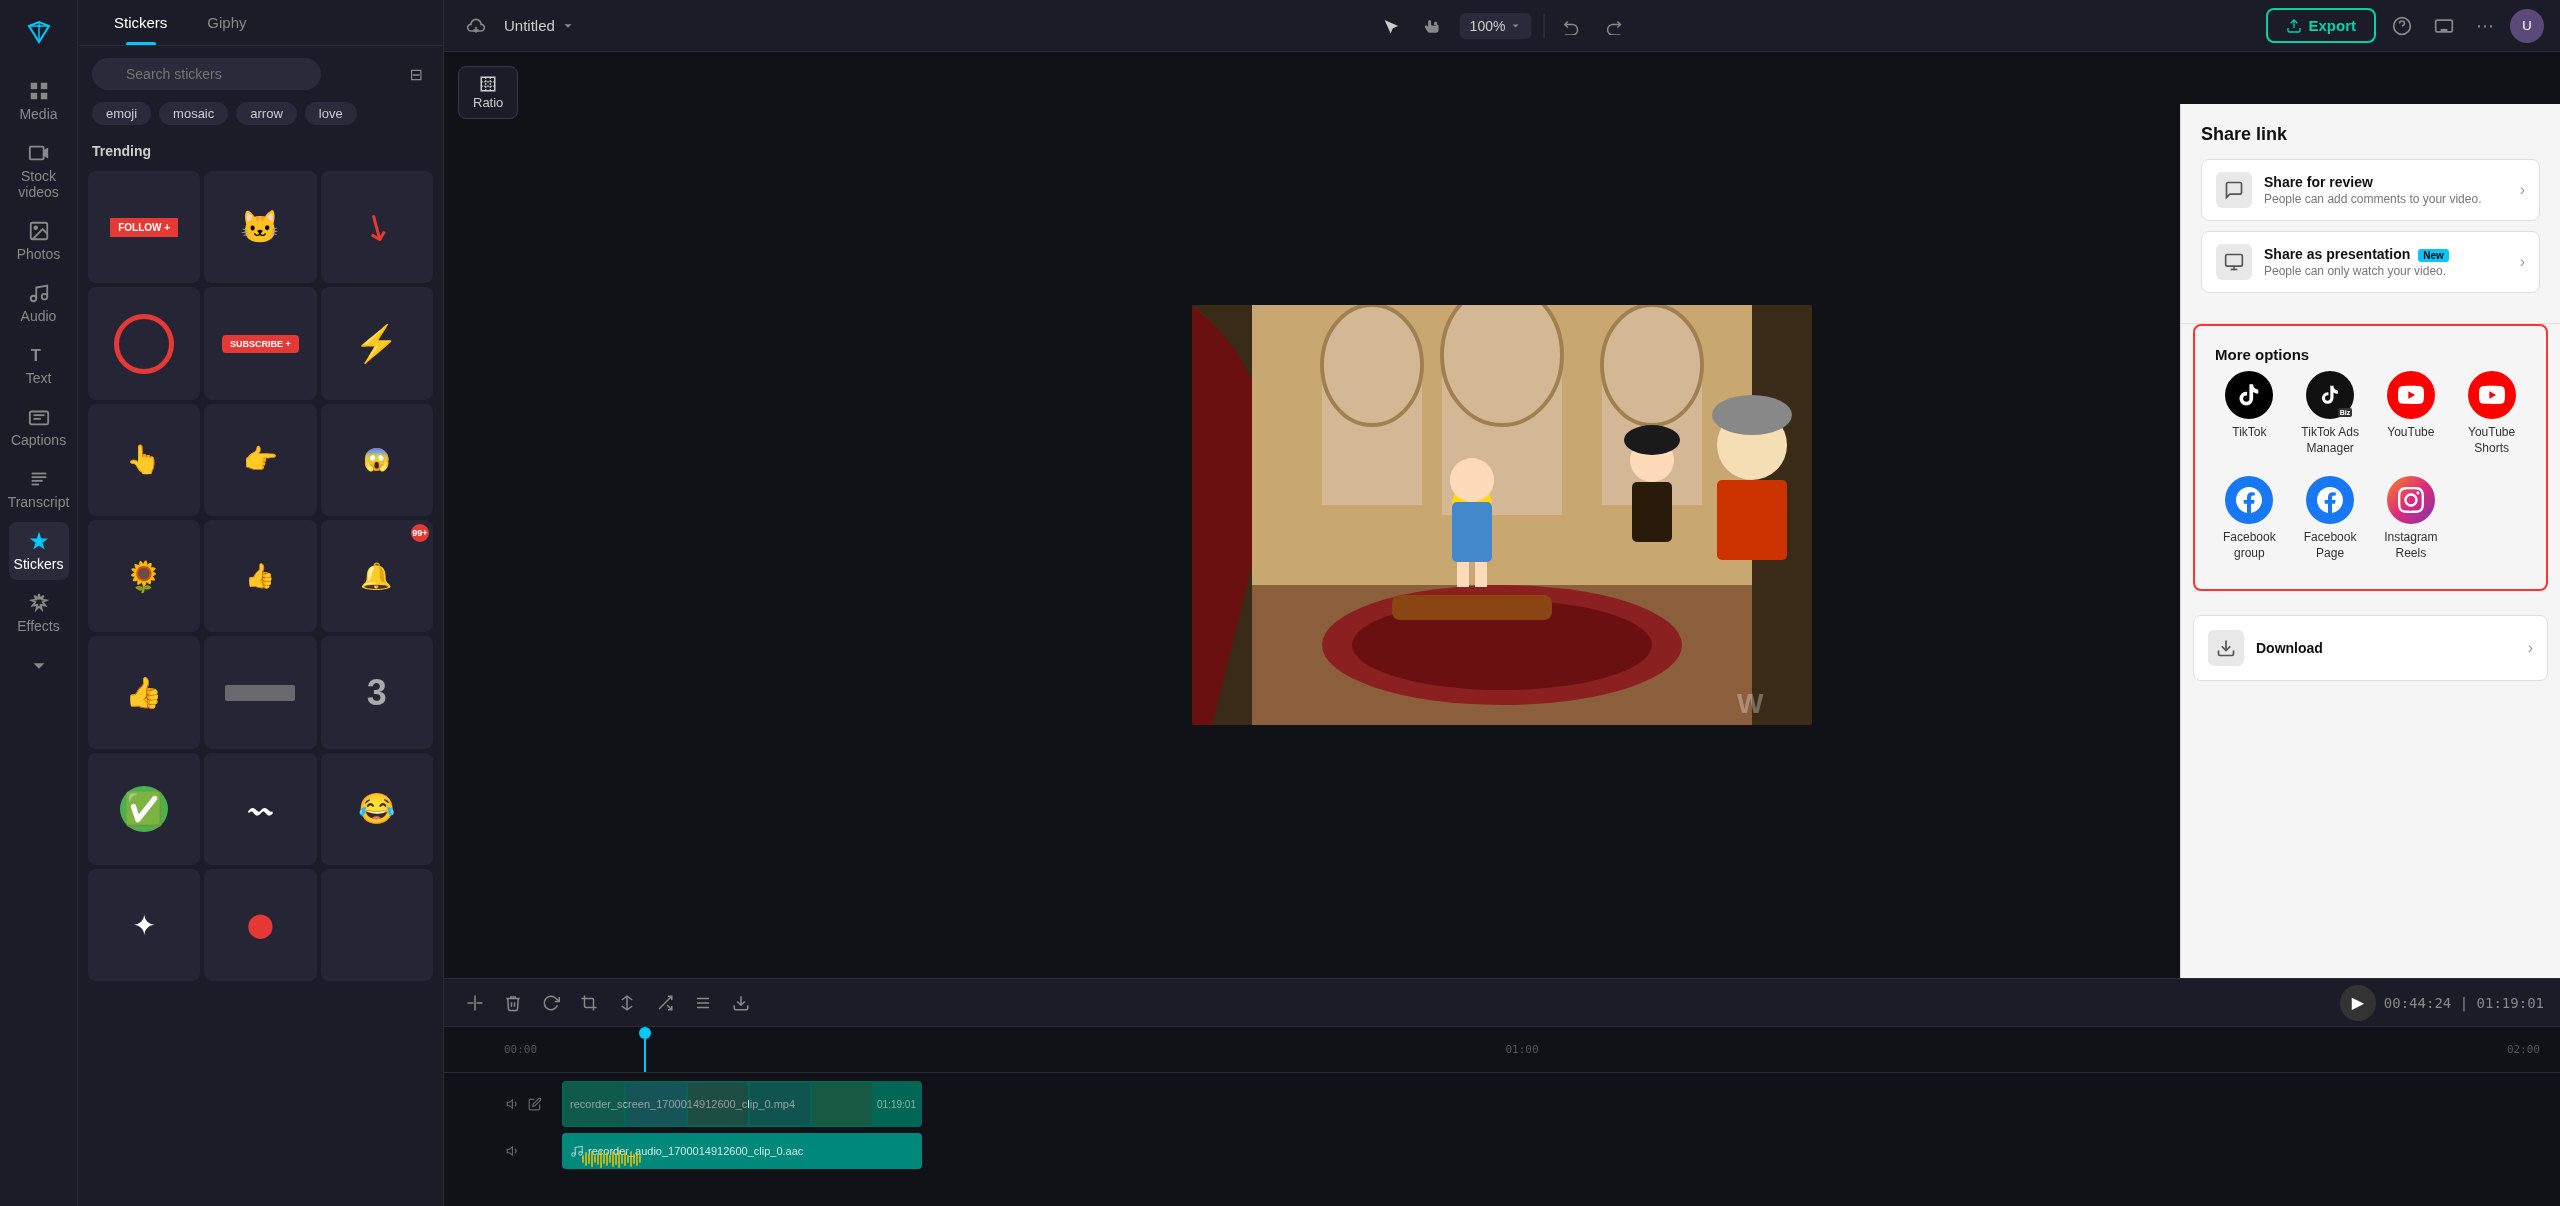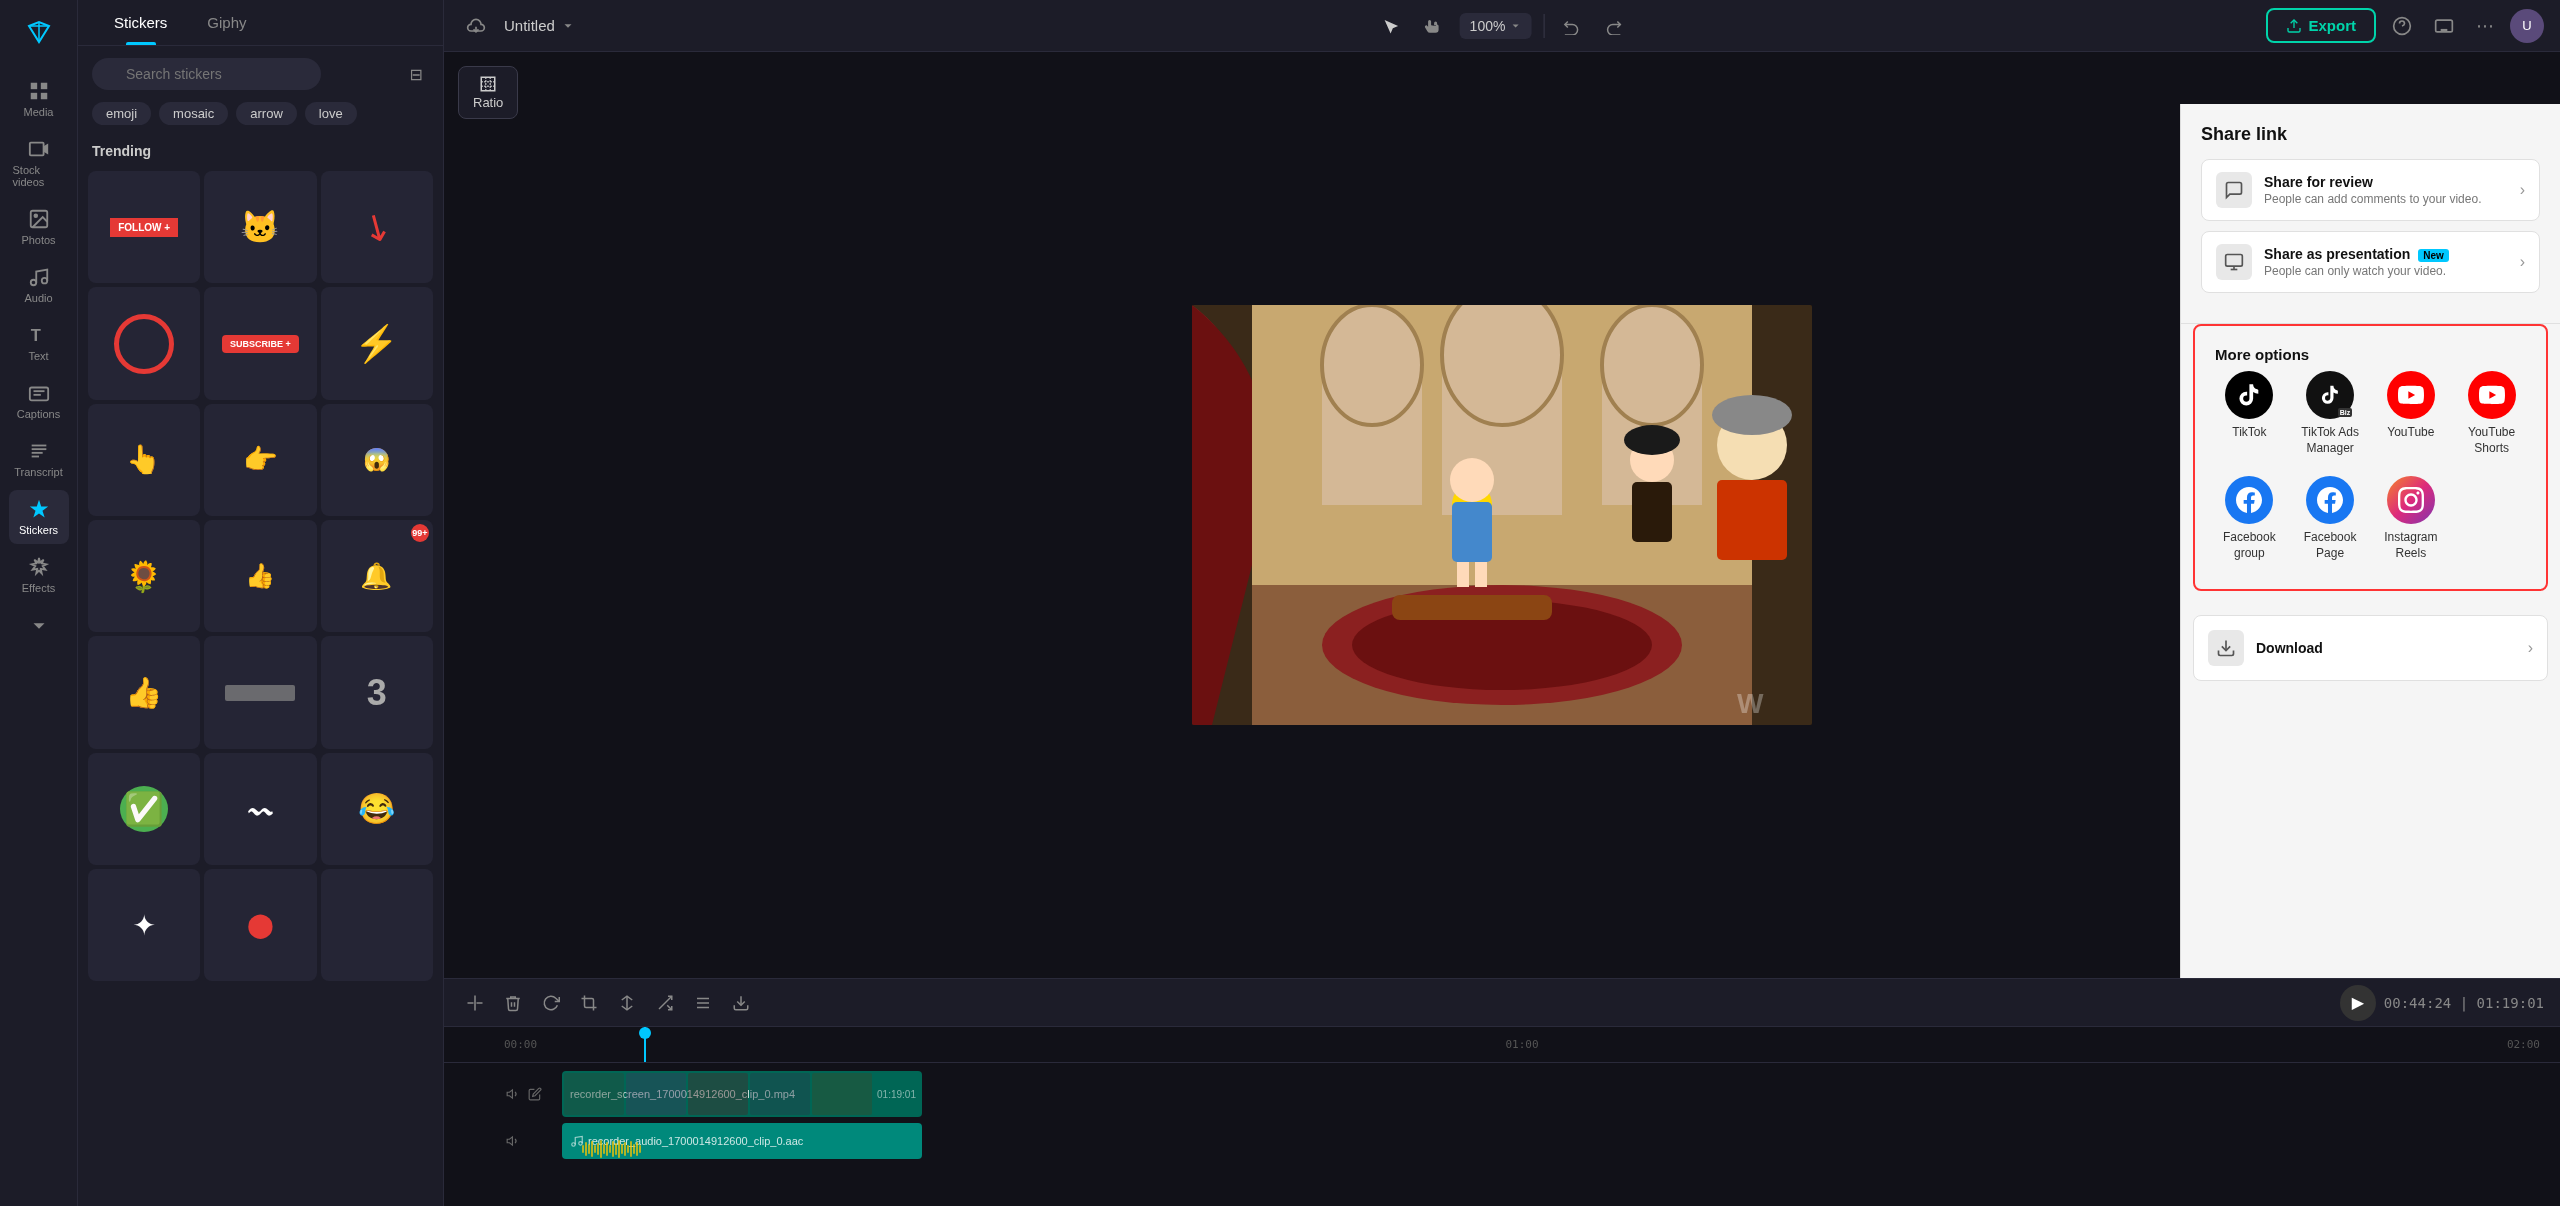--- a/index.html
+++ b/index.html
@@ -34,7 +34,7 @@
     }
     .sidebar-item.active { color: #fff; background: #2a2a3a; }
     .sidebar-item svg { width: 22px; height: 22px; }
-    .sidebar-item-label { font-size: 11px; }
+    .sidebar-item-label { font-size: 14px; text-align: center; }
 
     
     .sticker-panel {

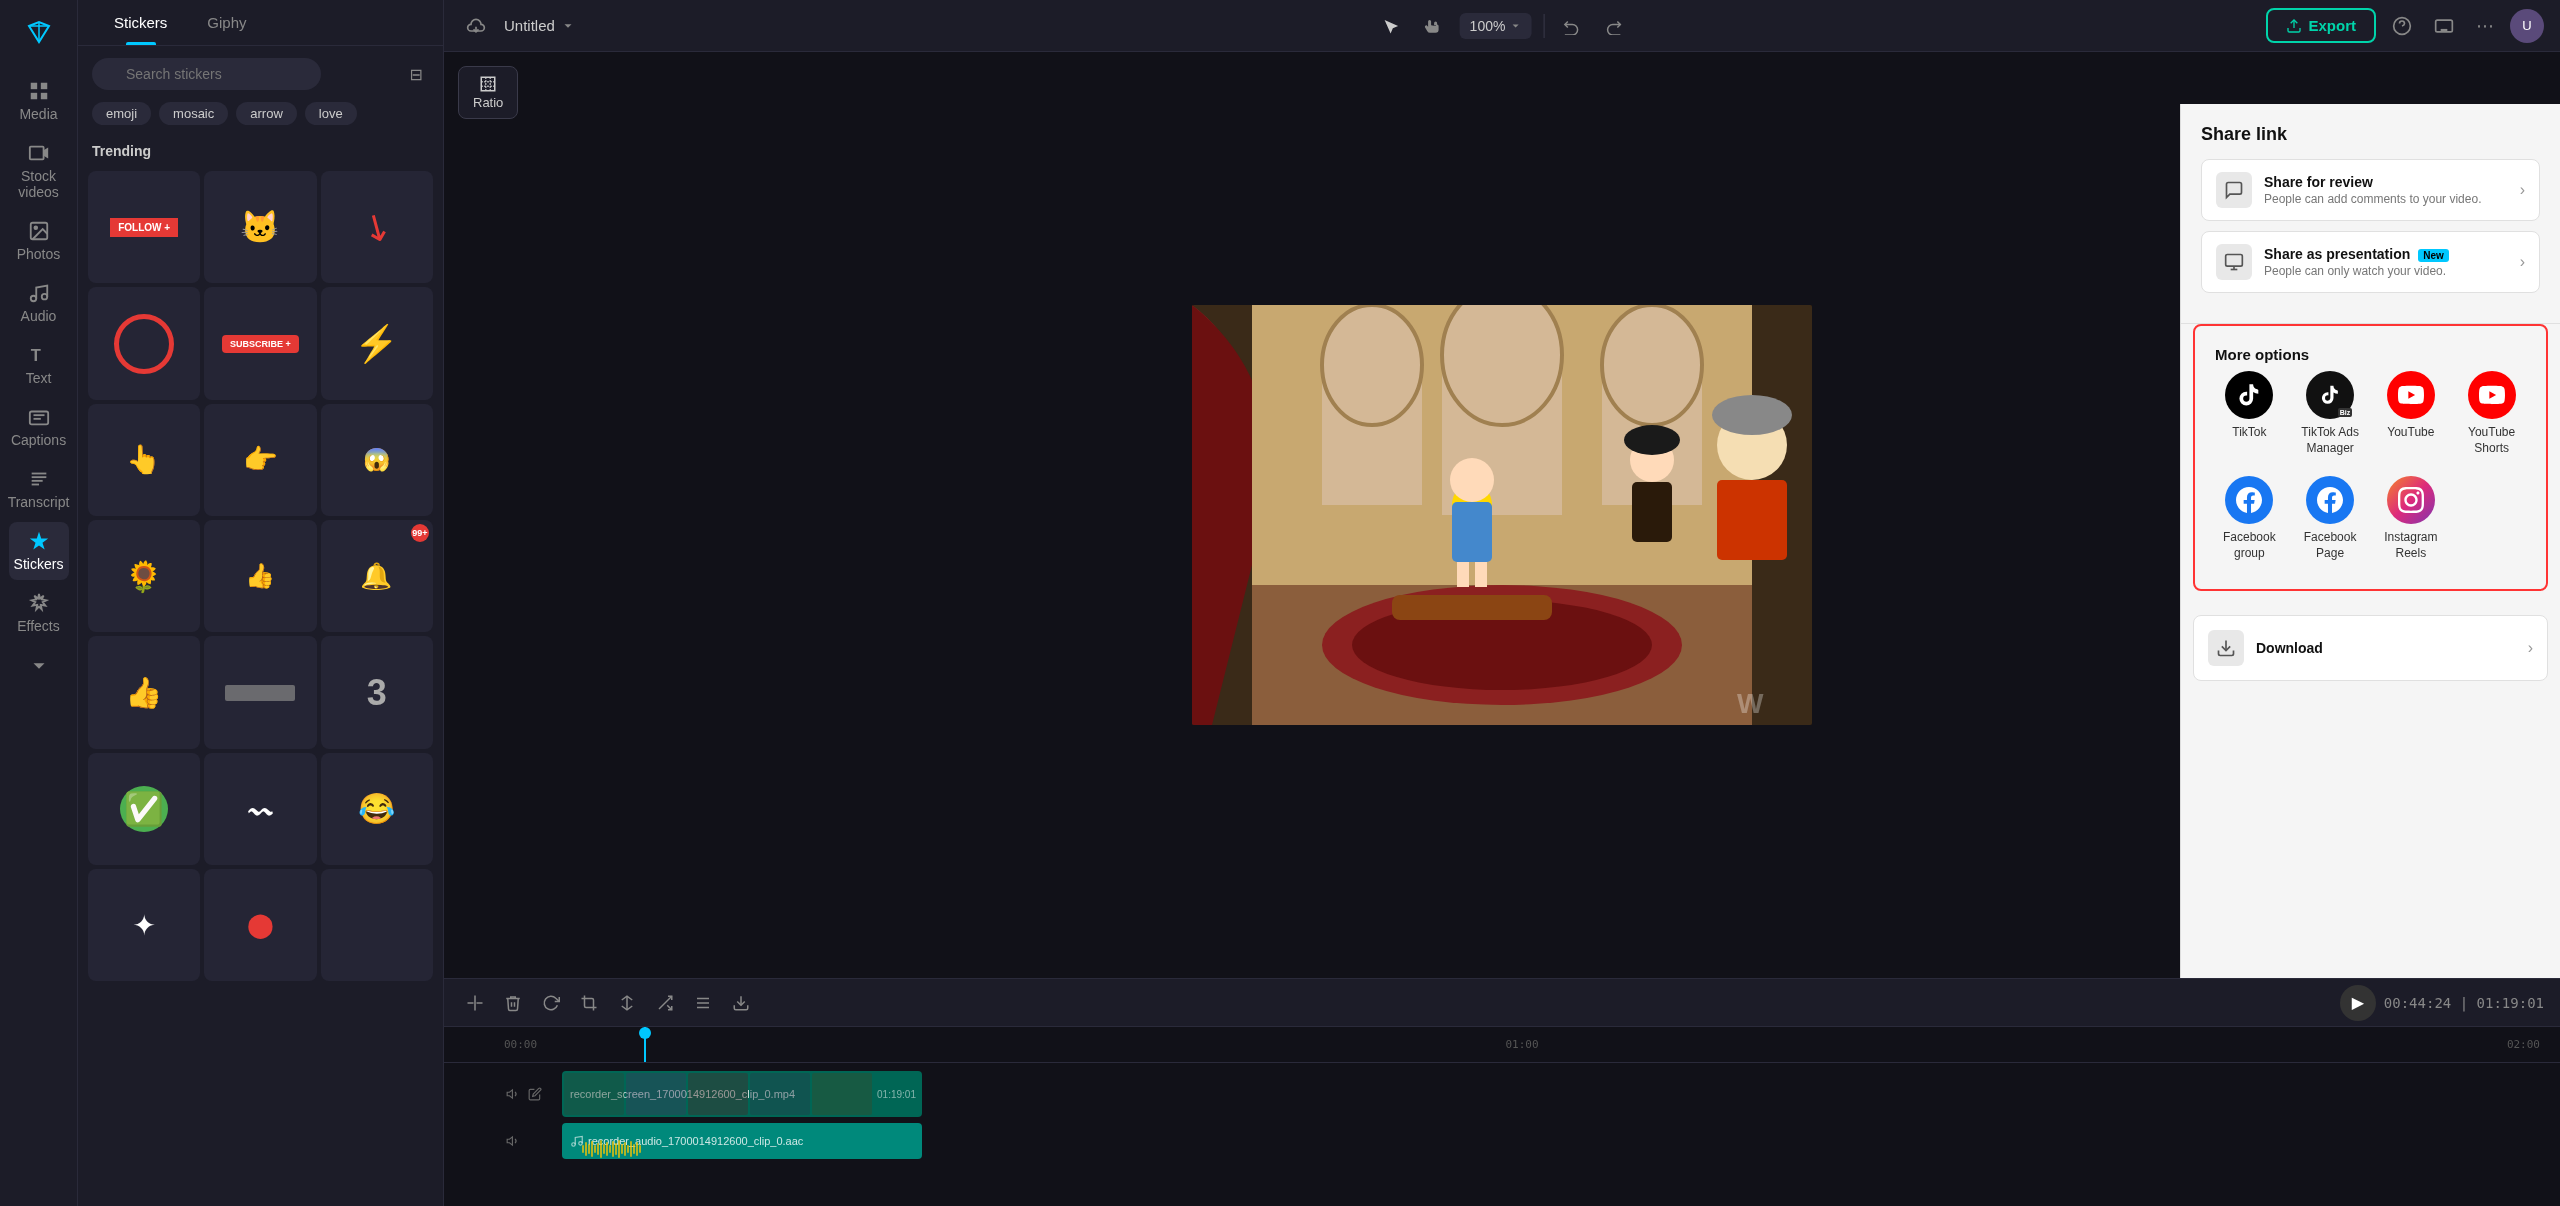--- a/index.html
+++ b/index.html
@@ -276,7 +276,7 @@
       flex-direction: column;
     }
     .timeline-ruler {
-      height: 36px;
+      height: 46px;
       background: #111118;
       display: flex; align-items: center;
       padding: 0 60px;

